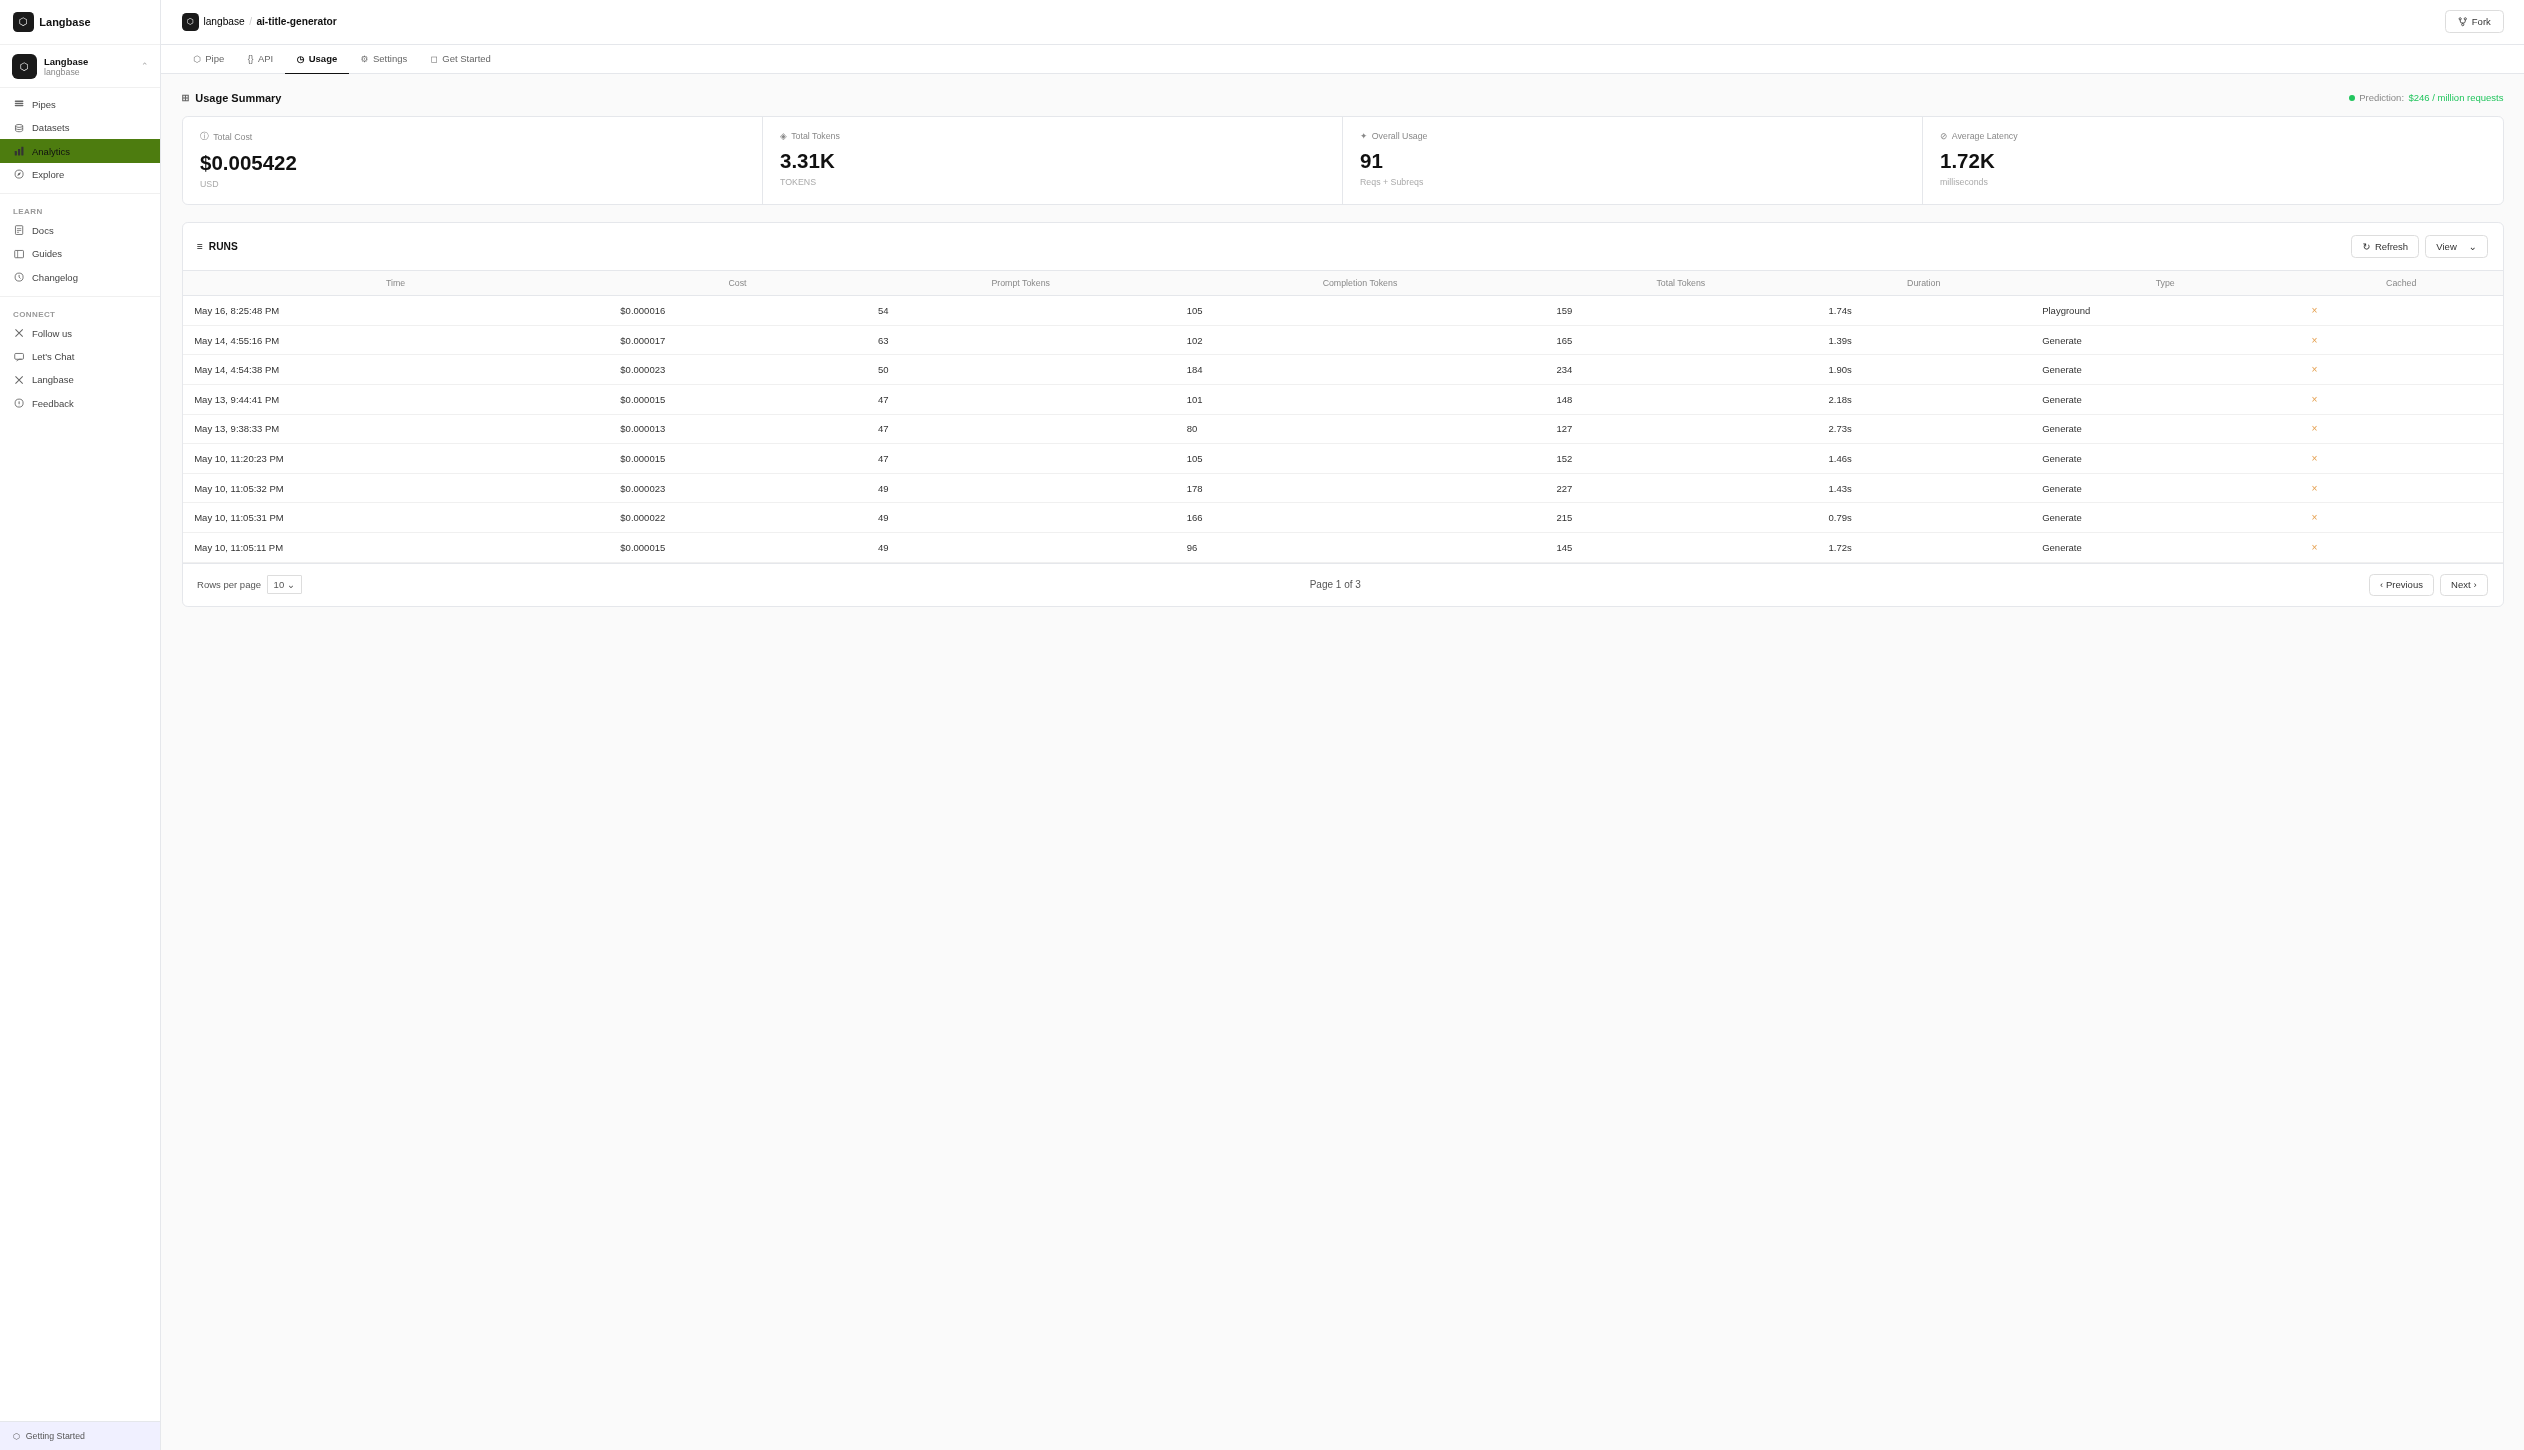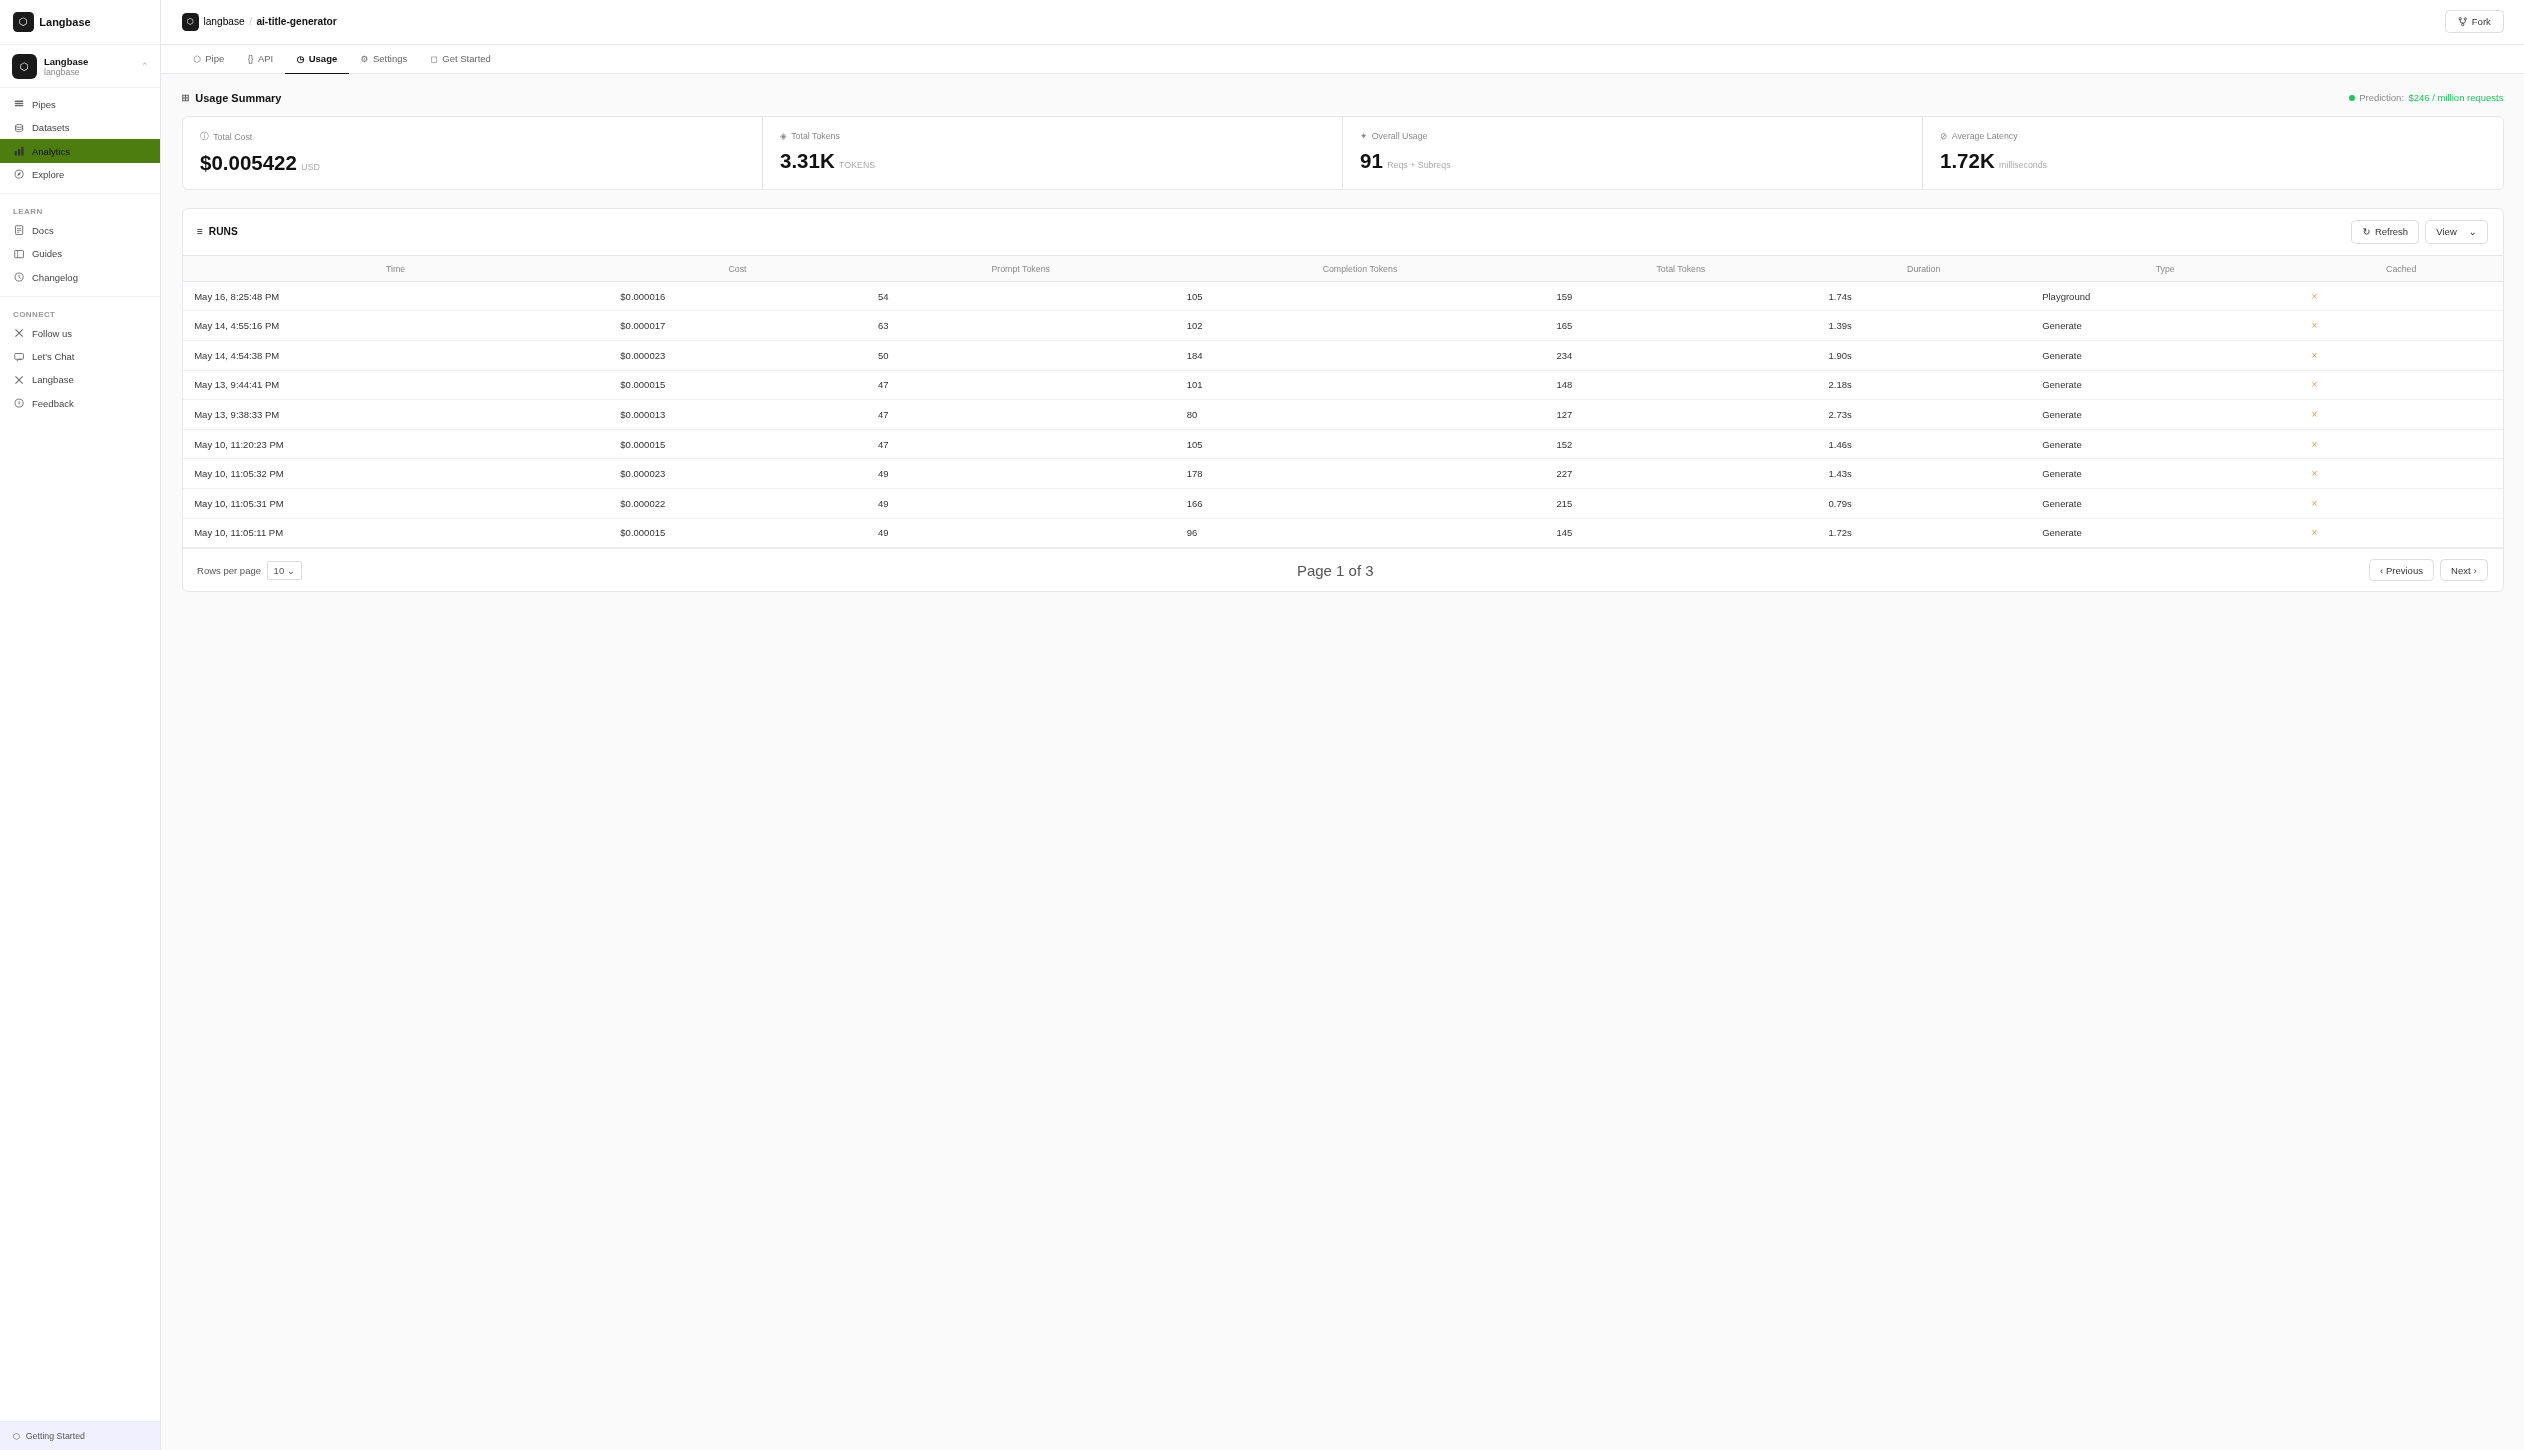--- a/index.html
+++ b/index.html
@@ -55,7 +55,7 @@
     .stat-card { padding: 14.6px 17.5px; border-right: 0.7px solid #e5e7eb; }
     .stat-card:last-child { border-right: none; }
     .stat-label { display: flex; align-items: center; gap: 4.4px; font-size: 8.8px; color: #888; margin-bottom: 7.3px; }
-    .stat-value { font-size: 20.5px; font-weight: 700; color: #111; display: flex; align-items: baseline; gap: 4.4px; }
+    .stat-value { font-size: 20.5px; font-weight: 700; color: #111; display: flex; align-items: baseline; gap: 4.4px; flex-direction: column; }
     .stat-unit { font-size: 8.8px; font-weight: 400; color: #aaa; }
 
     

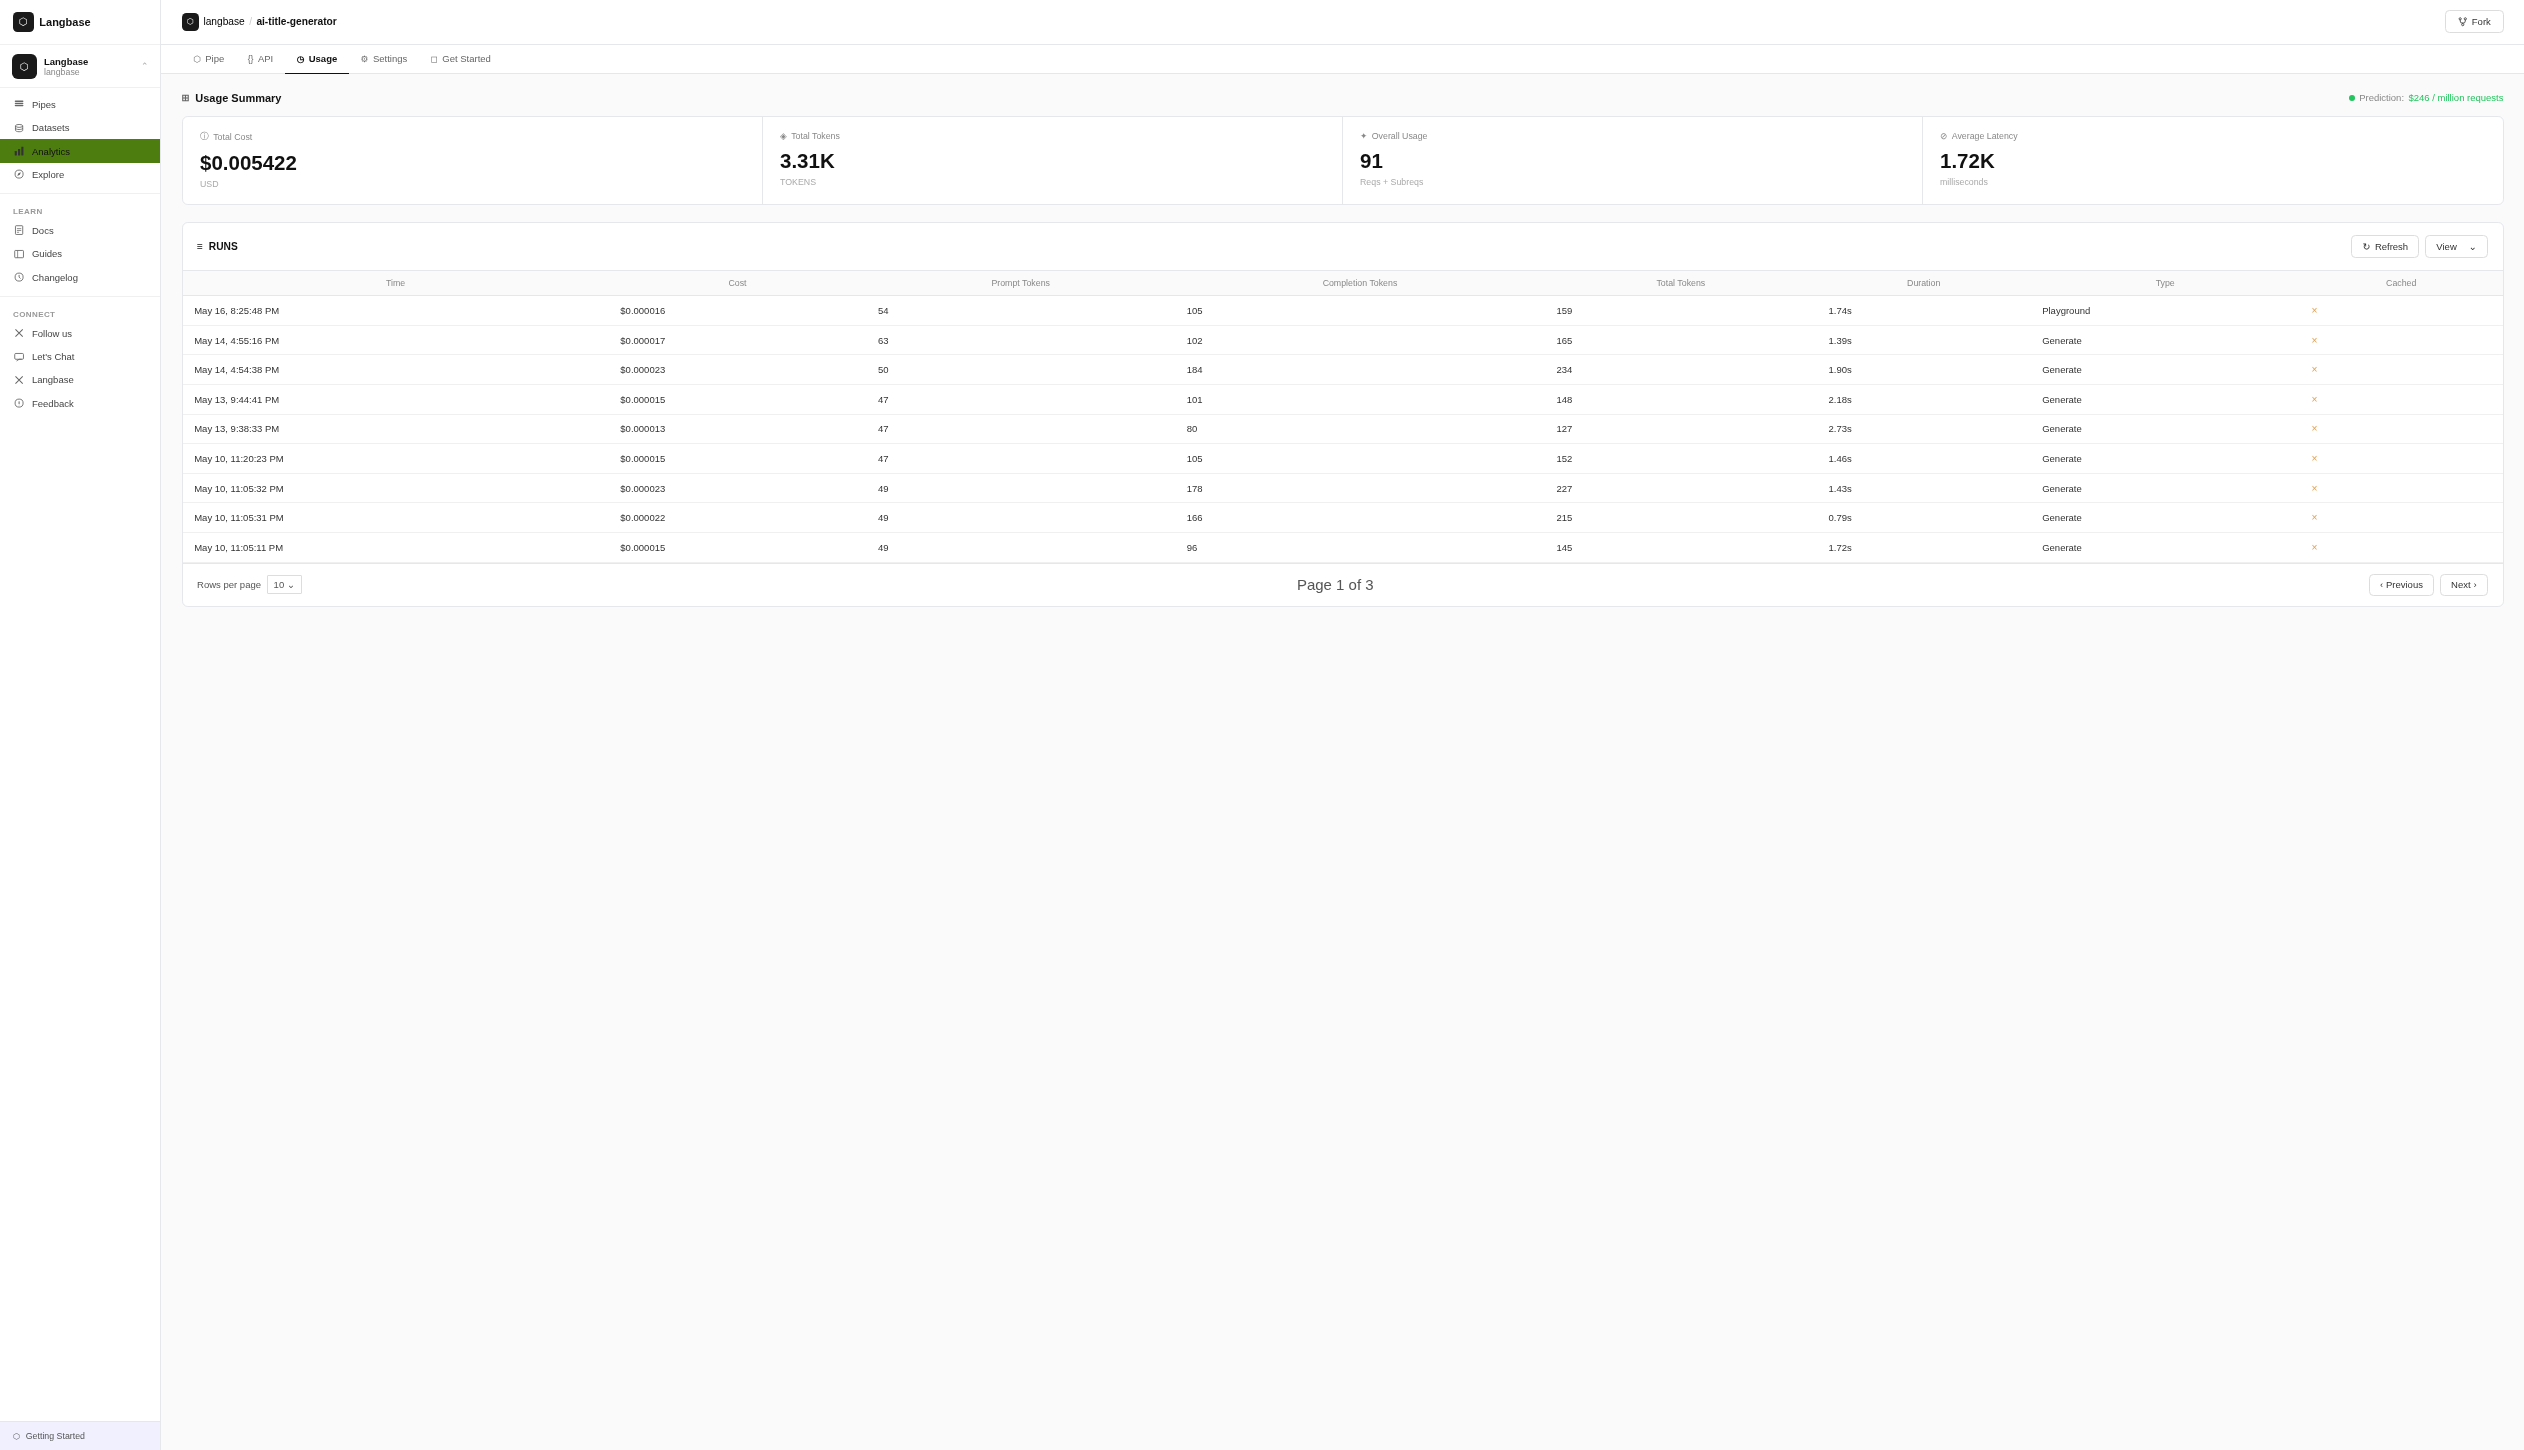--- a/index.html
+++ b/index.html
@@ -78,7 +78,7 @@
     .pagination { display: flex; align-items: center; justify-content: space-between; padding: 10.2px 14.6px; border-top: 0.7px solid #e5e7eb; }
     .rows-per-page { display: flex; align-items: center; gap: 5.8px; font-size: 9.5px; color: #555; }
     .rows-select { display: flex; align-items: center; gap: 2.9px; padding: 2.9px 5.8px; border: 0.7px solid #ddd; border-radius: 1px; font-size: 9.5px; background: #fff; cursor: pointer; }
-    .page-info { font-size: 15px; color: #555; }
+    .page-info { font-size: 10px; color: #555; }
     .page-nav { display: flex; align-items: center; gap: 5.8px; }
     .page-btn { display: flex; align-items: center; gap: 2.9px; padding: 4.4px 10.2px; border: 0.7px solid #ddd; border-radius: 4.4px; background: #fff; cursor: pointer; font-size: 9.5px; color: #333; }
 

